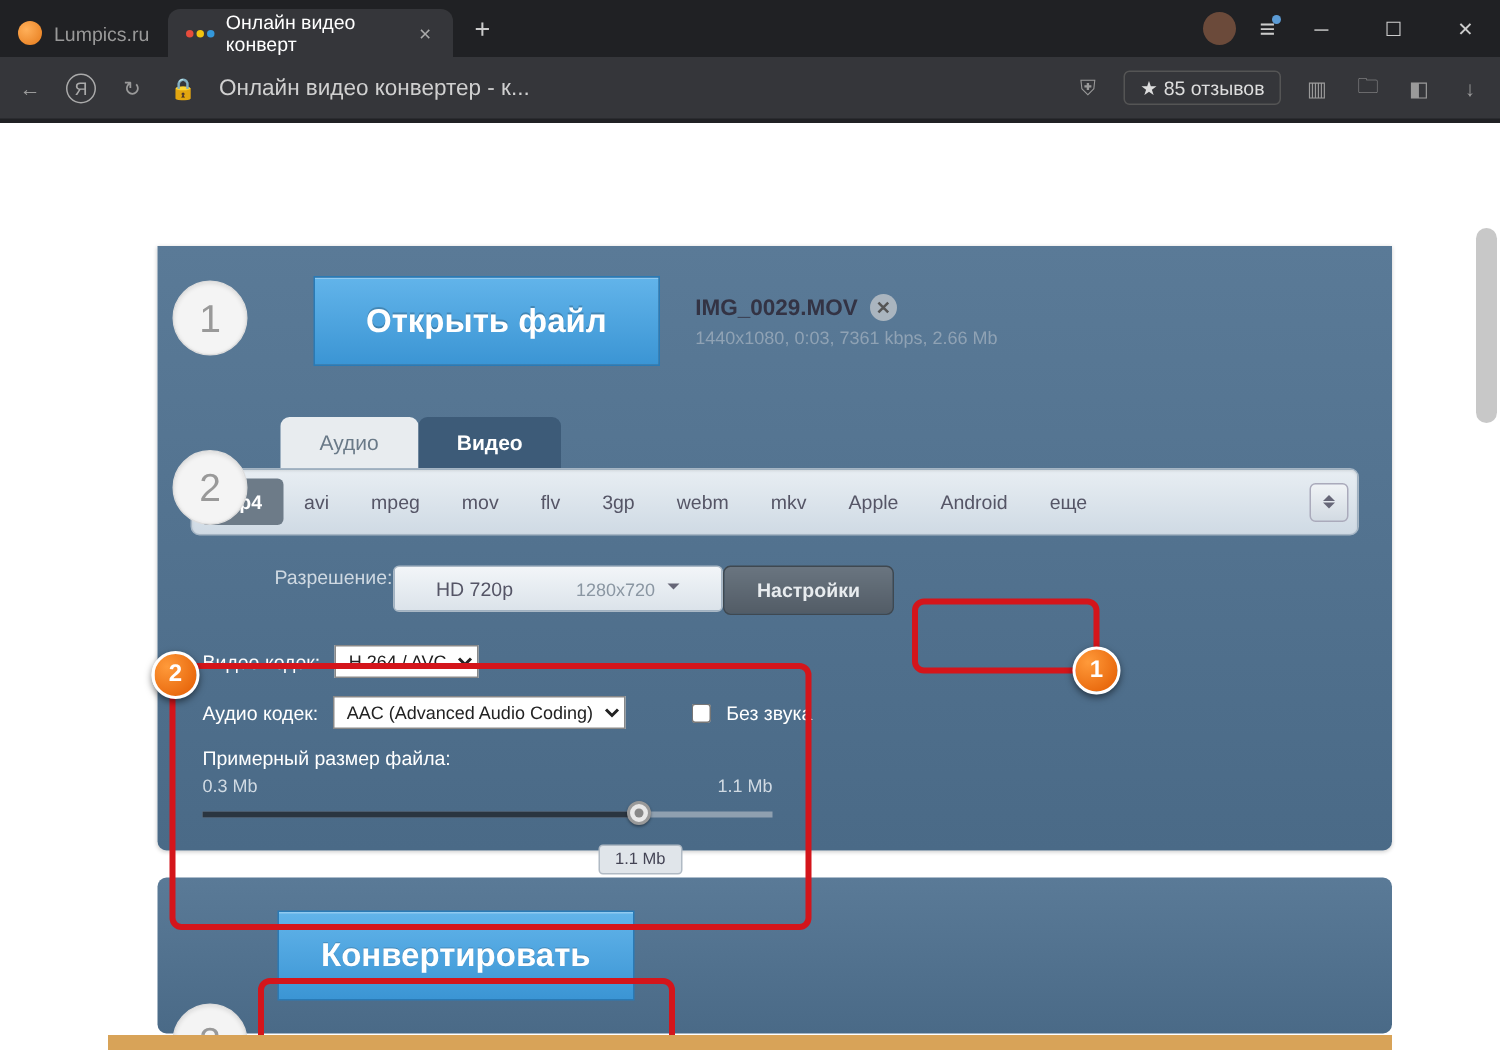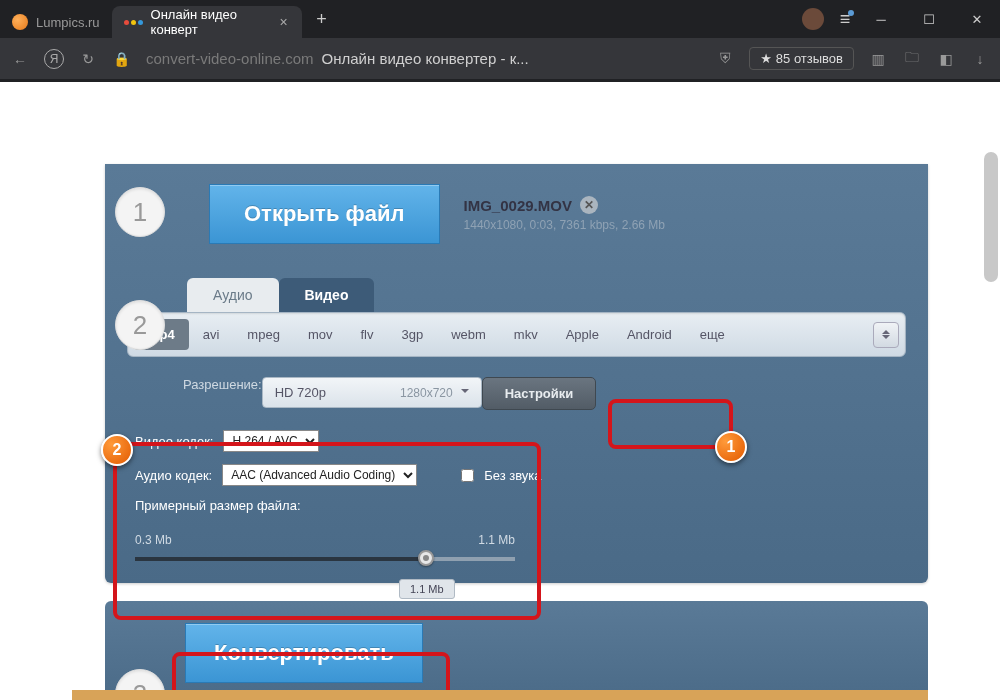--- a/index.html
+++ b/index.html
@@ -111,7 +111,6 @@
   <div class="addr-icon">↻</div>
   <div class="addr-icon">🔒</div>
   <div class="url-box">
-    <span class="url-domain">convert-video-online.com</span>
     <span class="url-title">Онлайн видео конвертер - к...</span>
   </div>
   <div class="addr-icon">⛨</div>

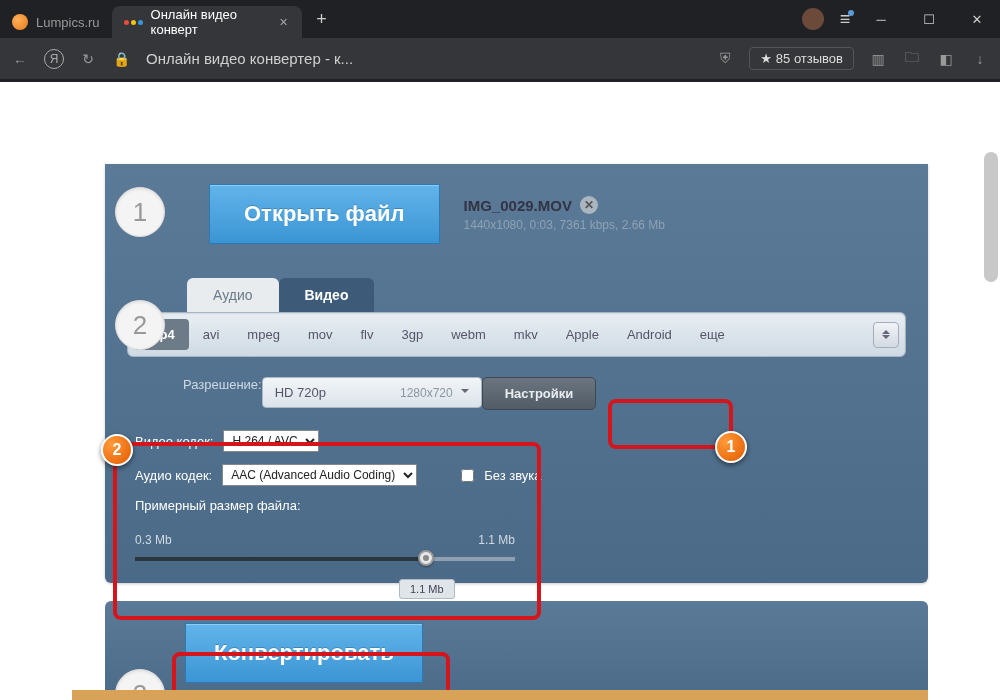--- a/index.html
+++ b/index.html
@@ -47,7 +47,7 @@
 .fmt-more::after{border-top-color:#667}
 .res-row{display:flex;align-items:flex-start;margin:20px 22px 0;}
 .label{color:#cfd9e2;font-size:13px}
-.res-select{background:linear-gradient(#f2f5f8,#dbe3ea);border:1px solid #aab8c5;border-radius:4px;padding:7px 12px;font-size:13px;color:#556;width:220px;display:flex;align-items:center;cursor:pointer}
+.res-select{background:linear-gradient(#f2f5f8,#dbe3ea);border:1px solid #aab8c5;border-radius:4px;padding:7px 28px;font-size:13px;color:#556;width:220px;display:flex;align-items:center;cursor:pointer}
 .res-dim{margin-left:auto;color:#8a96a2;font-size:12px}
 .res-caret{margin-left:8px;border:4px solid transparent;border-top-color:#667}
 .settings-btn{background:linear-gradient(#6a7580,#525c66);border:1px solid #3f4850;border-radius:5px;color:#e8ecef;font-size:13px;padding:8px 22px;cursor:pointer;font-weight:bold}

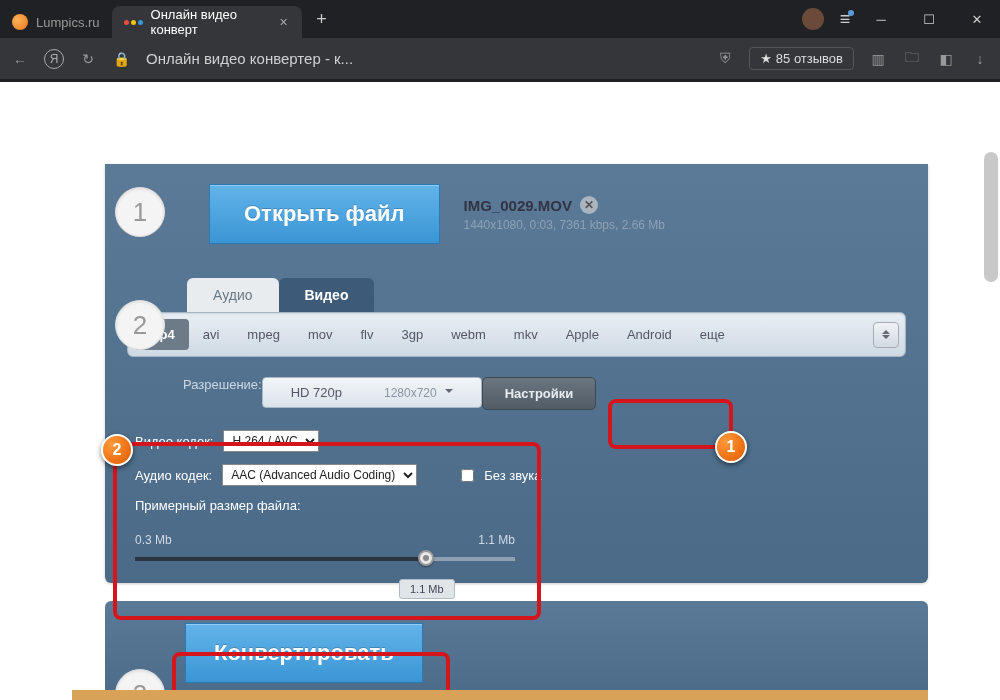--- a/index.html
+++ b/index.html
@@ -188,7 +188,7 @@
         <span>Без звука</span>
       </div>
       <div class="size-slider">
-        <div style="margin-bottom:20px">Примерный размер файла:</div>
+        <div style="margin-bottom:4px">Примерный размер файла:</div>
         <div class="slider-labels">
           <span>0.3 Mb</span>
           <span style="margin-right:20px">1.1 Mb</span>

